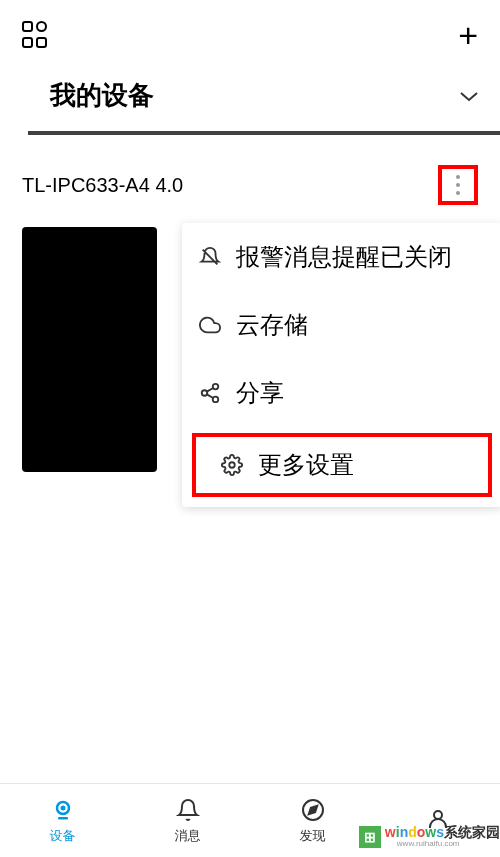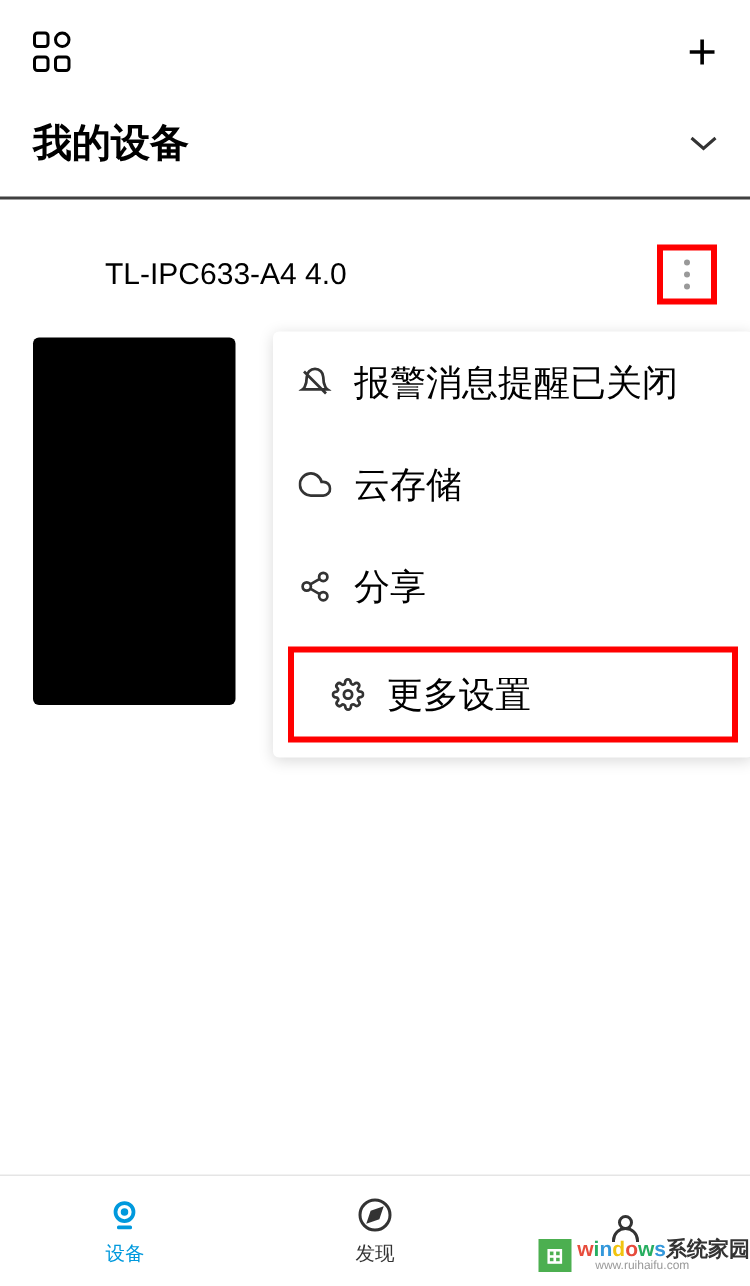--- a/index.html
+++ b/index.html
@@ -47,7 +47,8 @@
       justify-content: space-between;
       align-items: center;
       padding: 8px 22px 18px 22px;
-      border-bottom: 2px solid #404040;
+      border-bottom: 4px solid #404040;
+      margin-left: 28px;
     }
     .page-title {
       font-size: 26px;

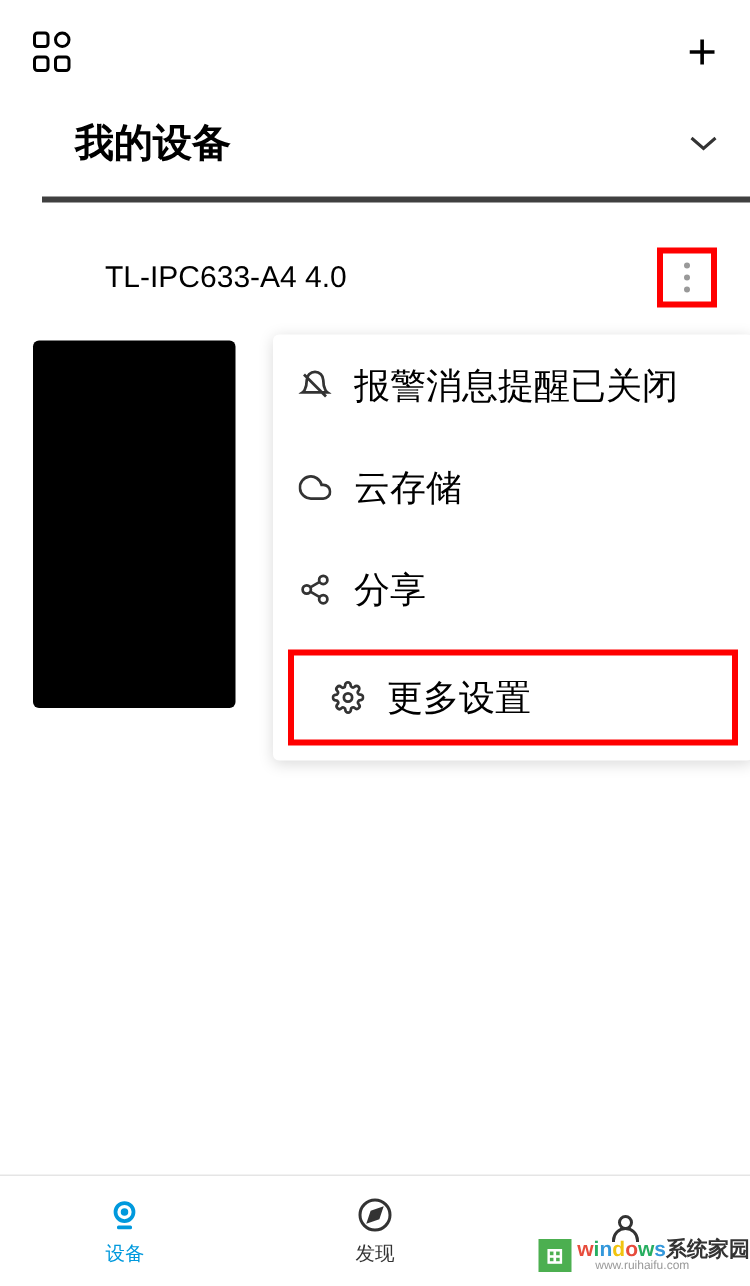--- a/index.html
+++ b/index.html
@@ -72,7 +72,6 @@
     .device-name {
       font-size: 20px;
       color: #000;
-      margin-left: 48px;
     }
     .more-button {
       width: 40px;

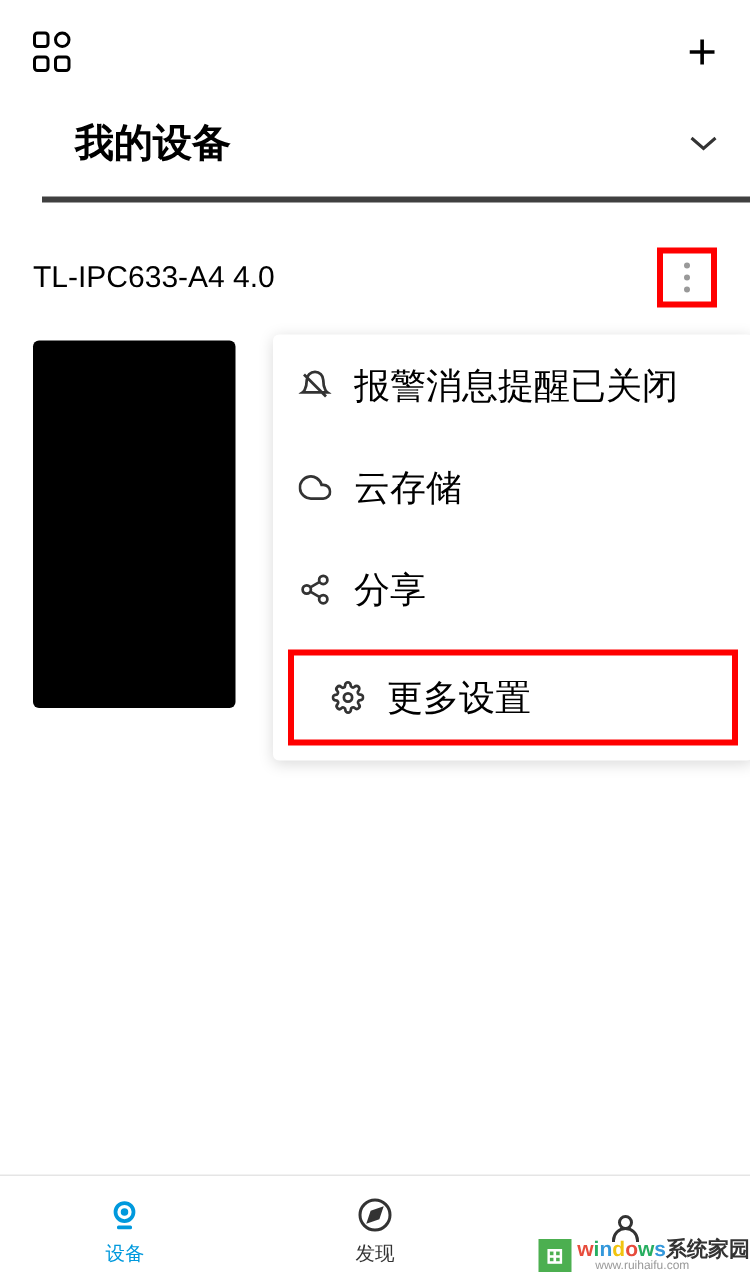--- a/index.html
+++ b/index.html
@@ -291,6 +291,15 @@
   <div class="nav-item">
     <div class="nav-icon">
       <svg width="24" height="24" viewBox="0 0 24 24" fill="none" stroke="#333" stroke-width="2">
+          <path d="M18 8a6 6 0 00-12 0c0 7-3 9-3 9h18s-3-2-3-9"></path>
+          <path d="M13.73 21a2 2 0 01-3.46 0"></path>
+        </svg>
+    </div>
+    <div class="nav-label">消息</div>
+  </div>
+  <div class="nav-item">
+    <div class="nav-icon">
+      <svg width="24" height="24" viewBox="0 0 24 24" fill="none" stroke="#333" stroke-width="2">
           <circle cx="12" cy="12" r="10"></circle>
           <polygon points="16.24,7.76 14.12,14.12 7.76,16.24 9.88,9.88" fill="#333"></polygon>
         </svg>

